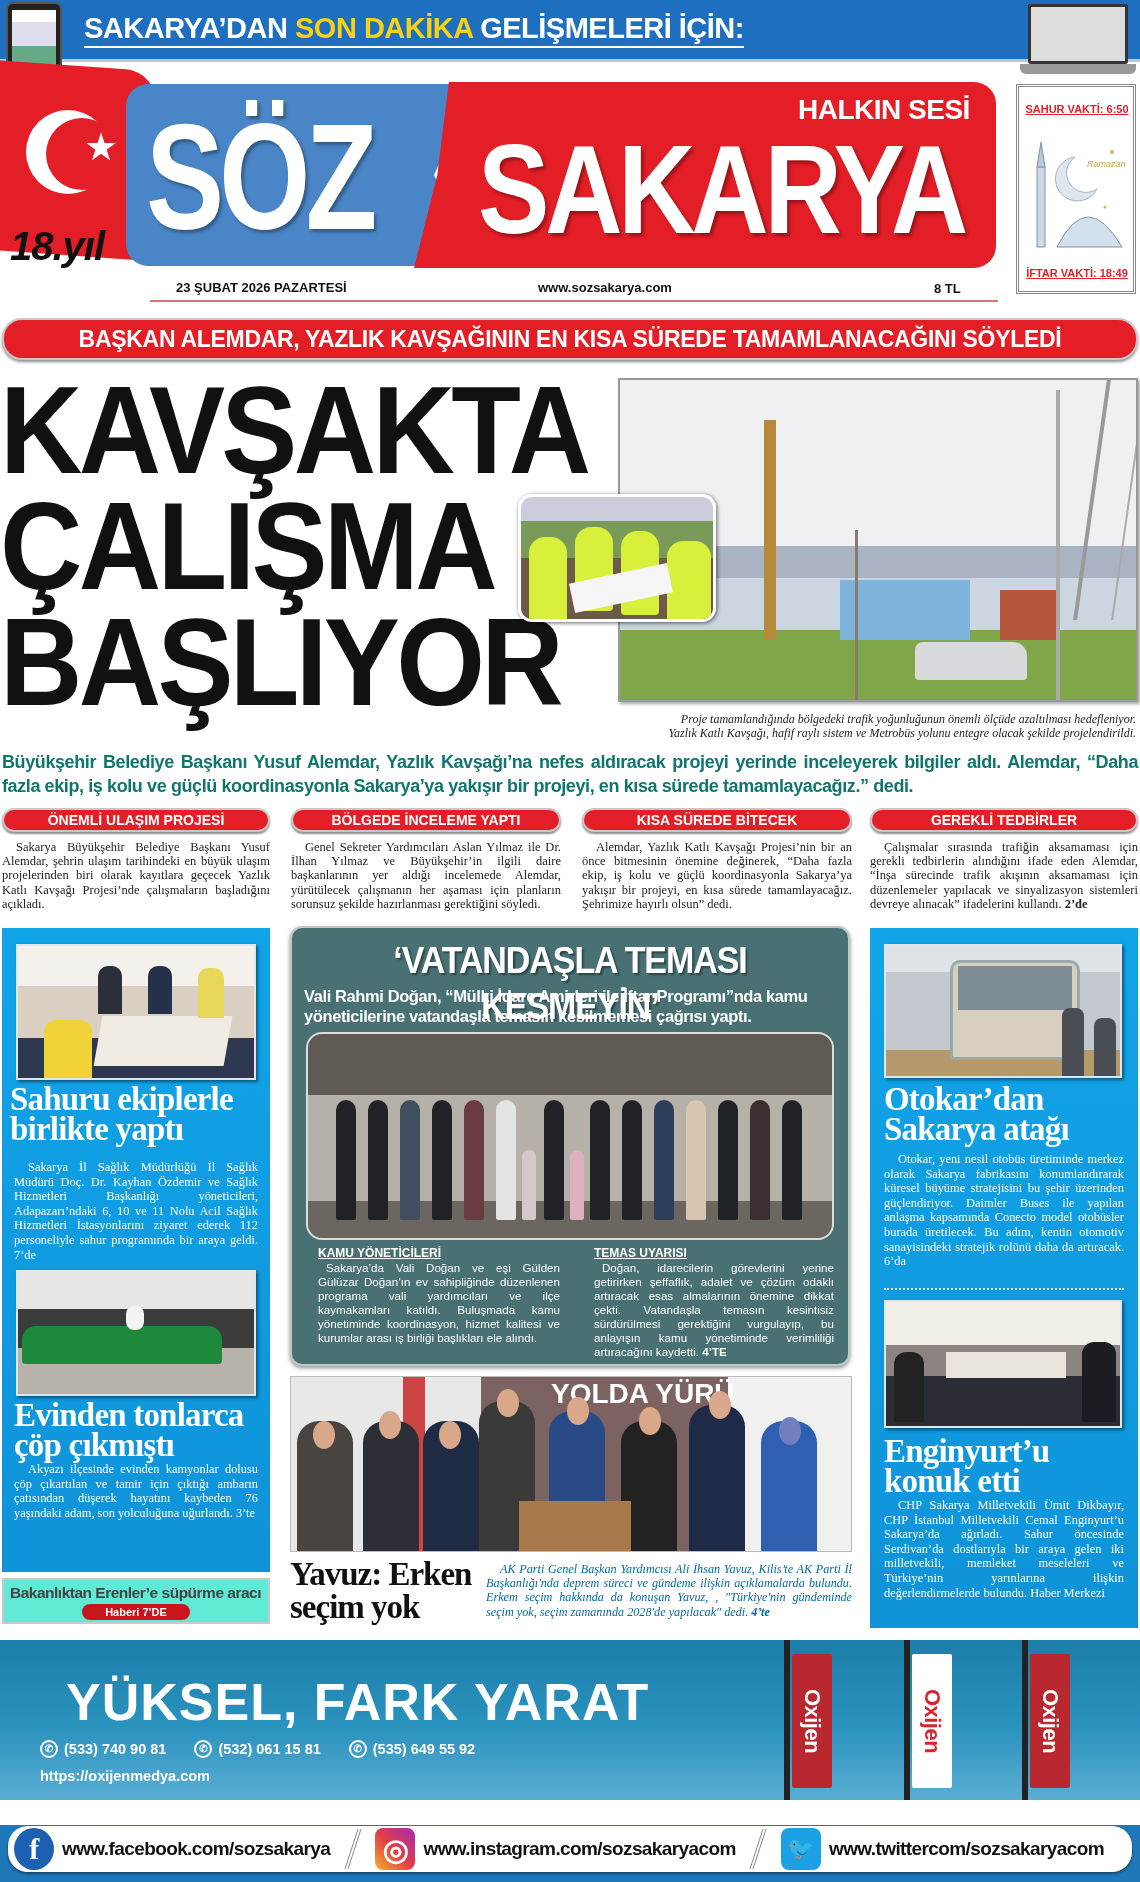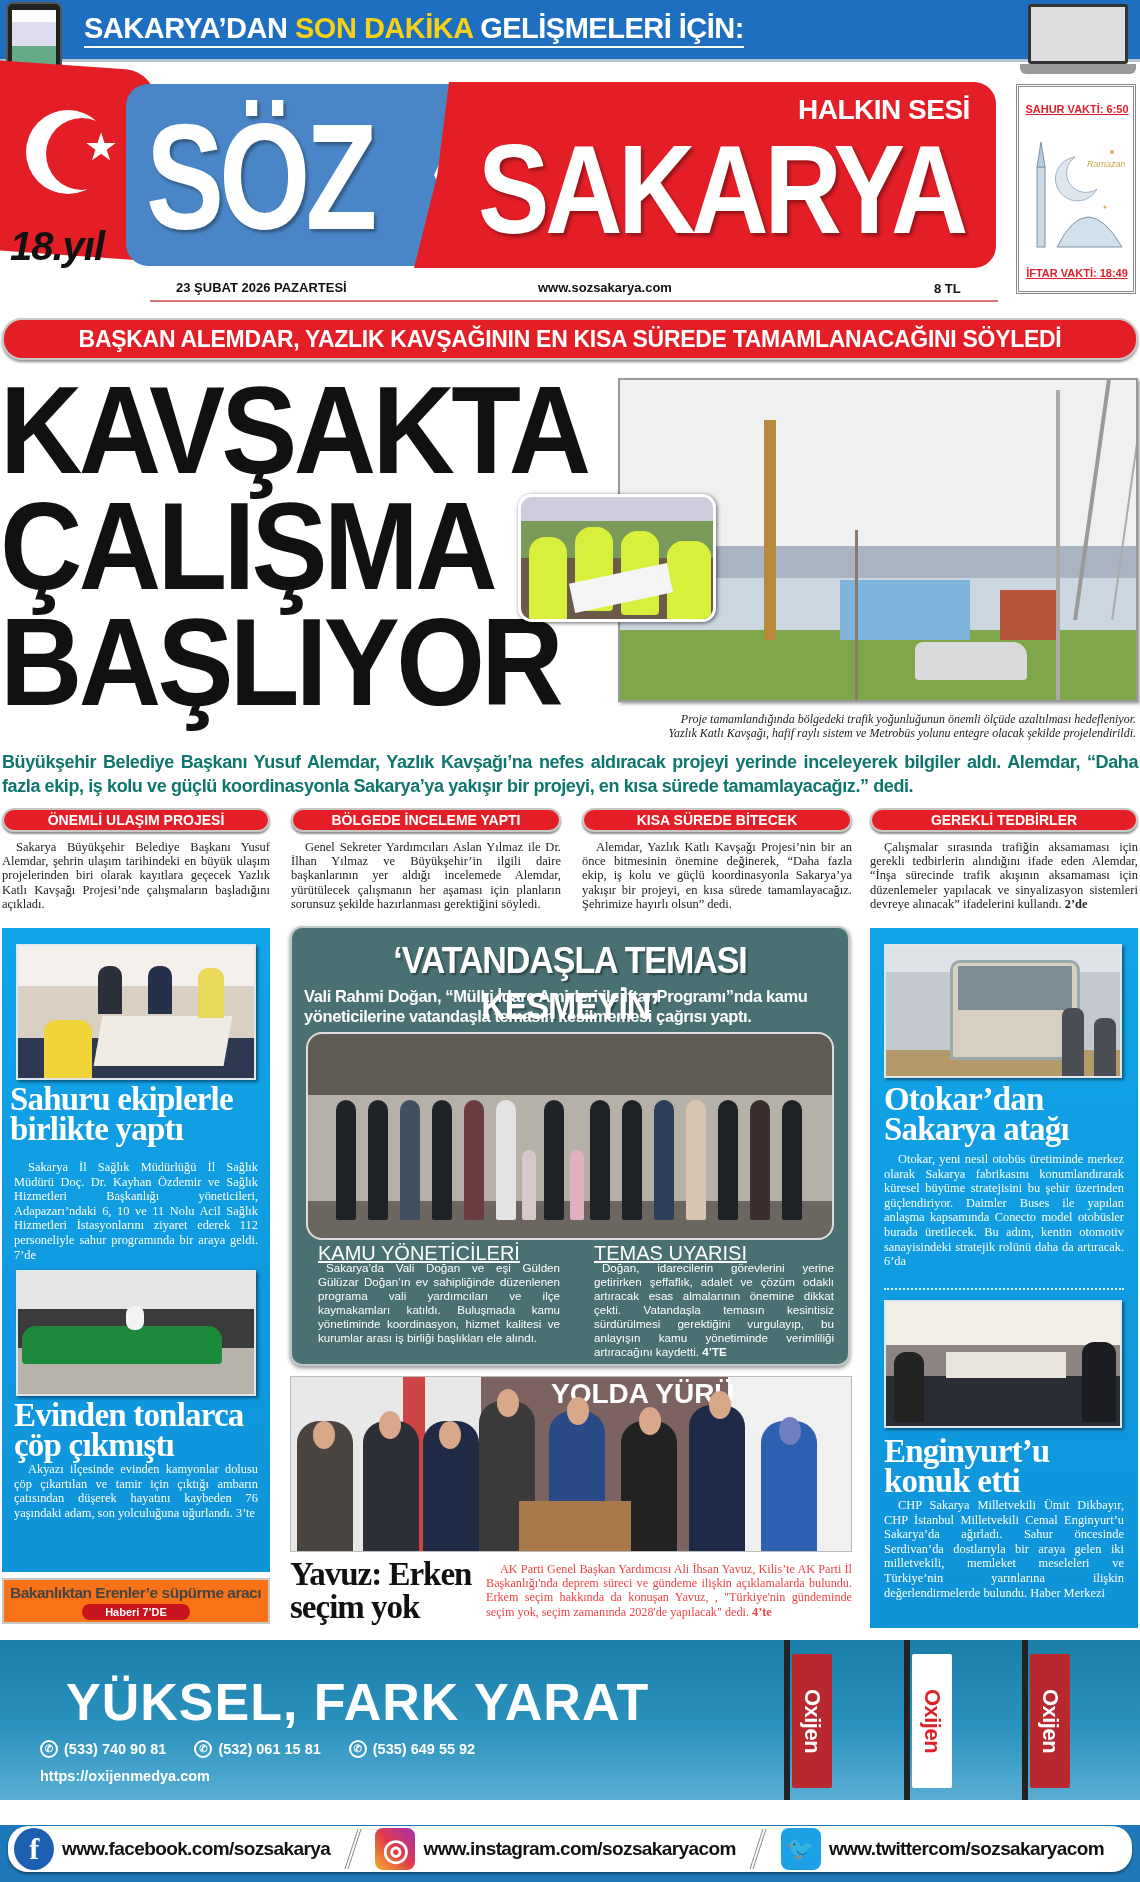--- a/index.html
+++ b/index.html
@@ -83,7 +83,7 @@
   .teal-photo { left: 306px; top: 1032px; width: 528px; height: 208px; border-radius: 16px; border: 2px solid #ddd; overflow: hidden; background: linear-gradient(#5f5a54 0 30%, #b5b0a8 30% 82%, #6c6660 82%); }
   .teal-photo .person { position: absolute; bottom: 18px; width: 20px; height: 120px; background: #1f2328; border-radius: 10px 10px 2px 2px; }
   .teal-photo .kid { position: absolute; bottom: 18px; width: 14px; height: 70px; background: #d6c8c8; border-radius: 7px 7px 2px 2px; }
-  .teal-col-head { font-family: "Liberation Sans", sans-serif; font-weight: normal; font-size: 20px; text-decoration: underline; color: #fff; line-height: 16px; }
+  .teal-col-head { font-family: "Liberation Sans", sans-serif; font-weight: bold; font-size: 12px; text-decoration: underline; color: #fff; line-height: 16px; }
   .teal-col-text { font-family: "Liberation Sans", sans-serif; font-size: 11.6px; line-height: 14px; color: #fff; text-align: justify; text-indent: 8px; }
 
   

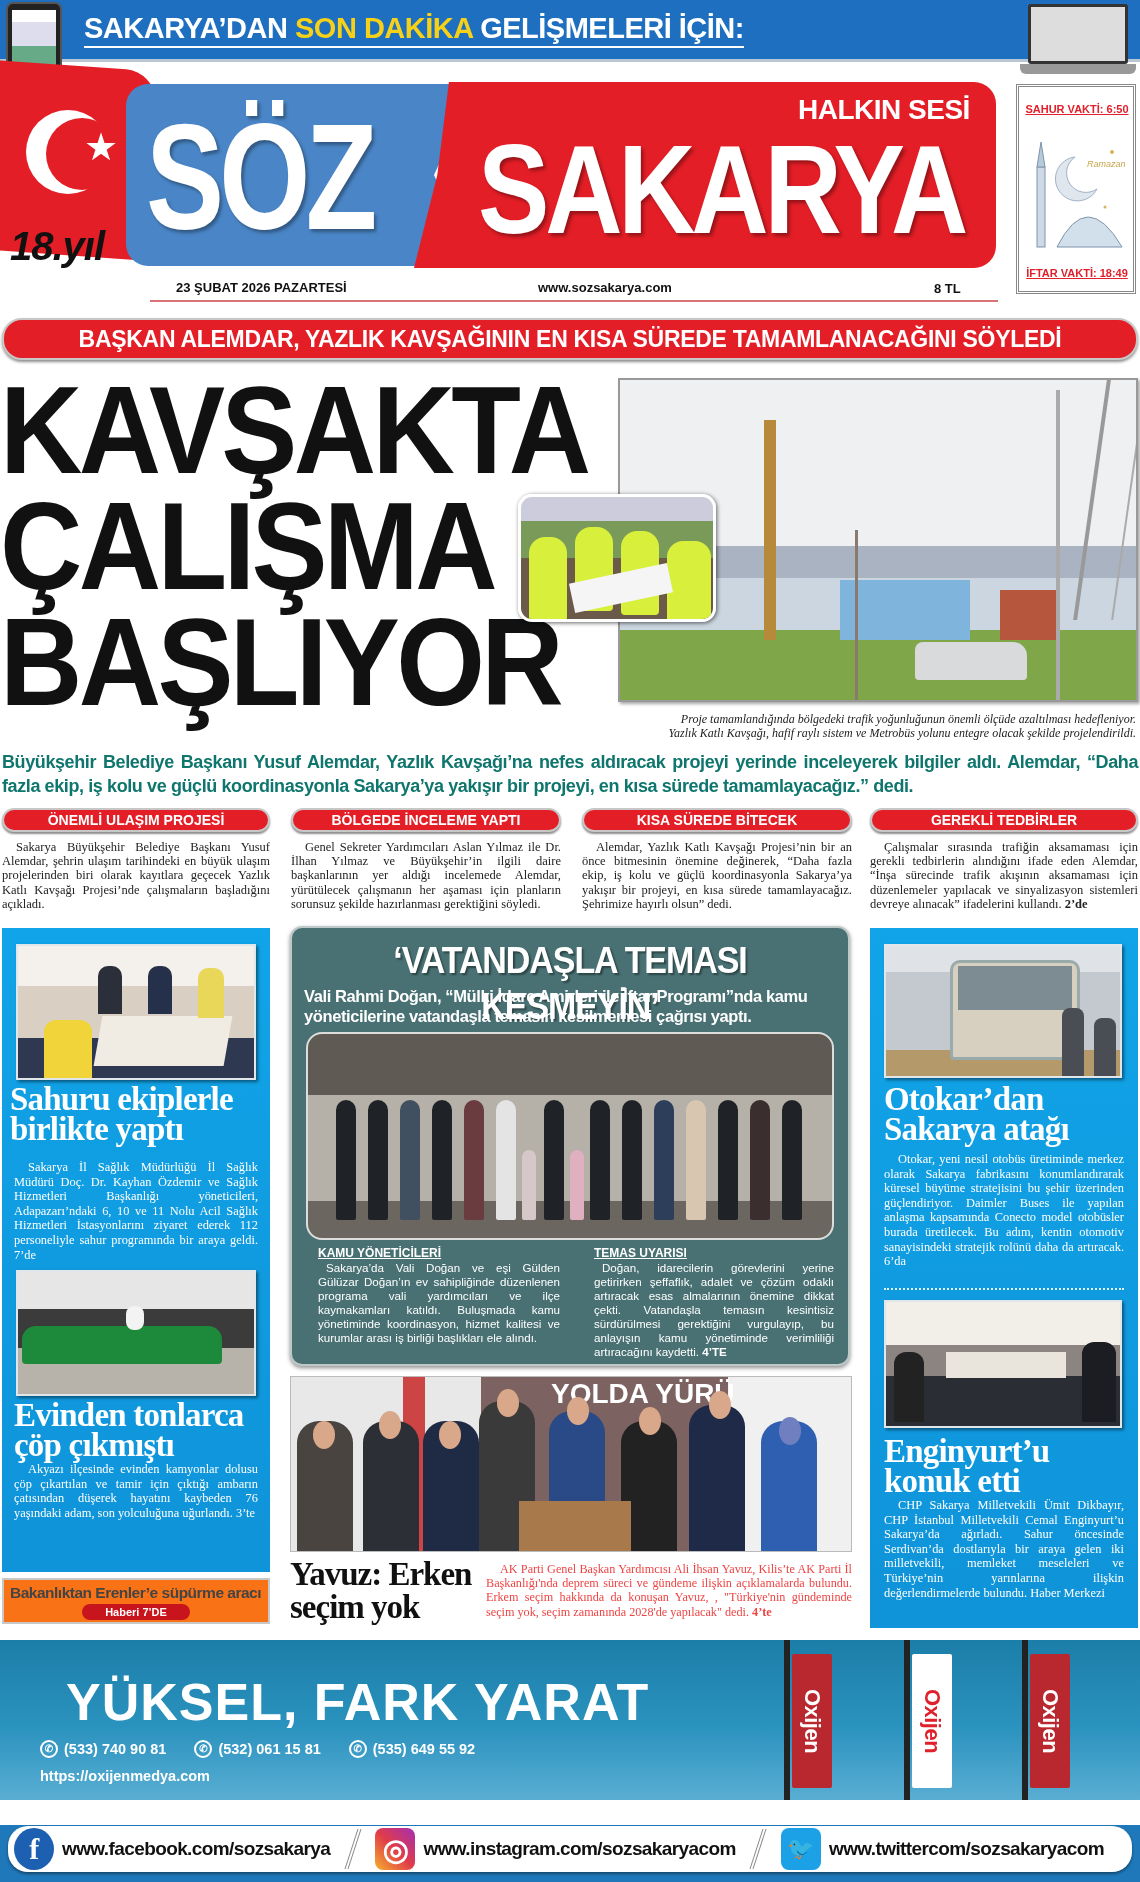--- a/index.html
+++ b/index.html
@@ -92,7 +92,7 @@
   .yavuz-photo .head { position: absolute; width: 22px; height: 28px; border-radius: 50%; background: #d9a88a; }
   .yavuz-photo .podium { position: absolute; left: 228px; top: 124px; width: 112px; height: 52px; background: #a8794a; }
   .yavuz-head { left: 290px; top: 1558px; font-family: "Liberation Serif", serif; font-weight: bold; font-size: 33px; line-height: 33px; color: #111; letter-spacing: -1px; }
-  .yavuz-body { left: 486px; top: 1562px; width: 366px; font-family: "Liberation Serif", serif; font-size: 12.2px; line-height: 14.2px; color: #ef4444; text-align: justify; text-indent: 14px; }
+  .yavuz-body { left: 486px; top: 1562px; width: 366px; font-family: "Liberation Serif", serif; font-size: 12.2px; line-height: 14.2px; color: #0369a1; text-align: justify; text-indent: 14px; font-style: italic; }
 
   
   .mini-box { left: 2px; top: 1578px; width: 268px; height: 46px; border: 2px solid #c8c8c8; background: #f97316; }

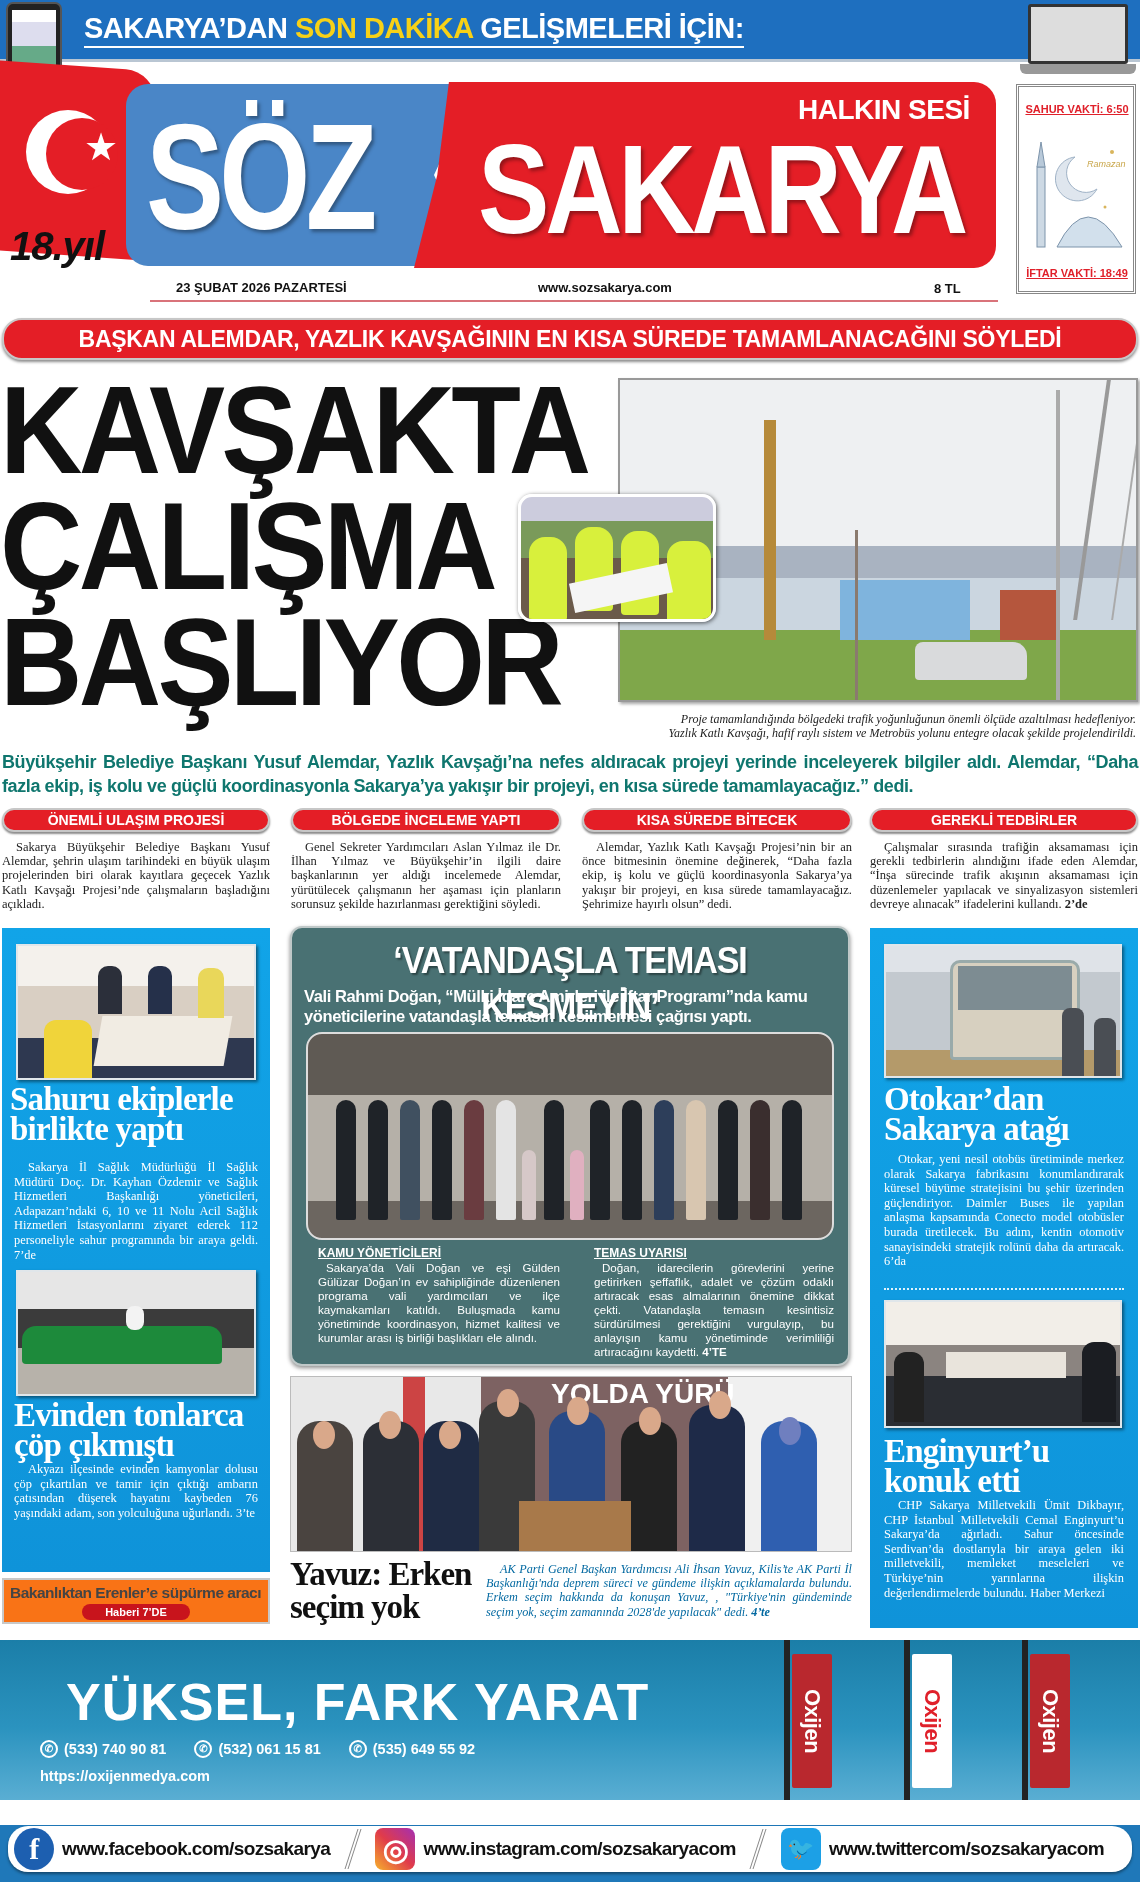--- a/index.html
+++ b/index.html
@@ -95,7 +95,7 @@
   .yavuz-body { left: 486px; top: 1562px; width: 366px; font-family: "Liberation Serif", serif; font-size: 12.2px; line-height: 14.2px; color: #0369a1; text-align: justify; text-indent: 14px; font-style: italic; }
 
   
-  .mini-box { left: 2px; top: 1578px; width: 268px; height: 46px; border: 2px solid #c8c8c8; background: #f97316; }
+  .mini-box { left: 2px; top: 1578px; width: 268px; height: 46px; border: 2px solid #c8c8c8; background: #5eead4; }
   .mini-title { position: absolute; left: 6px; top: 4px; font-weight: bold; font-size: 15.5px; color: #444; letter-spacing: -0.5px; white-space: nowrap; }
   .mini-pill { position: absolute; left: 78px; top: 24px; width: 108px; height: 16px; background: #c8141c; border-radius: 8px; color: #fff; font-size: 11px; font-weight: bold; text-align: center; line-height: 16px; }
 

